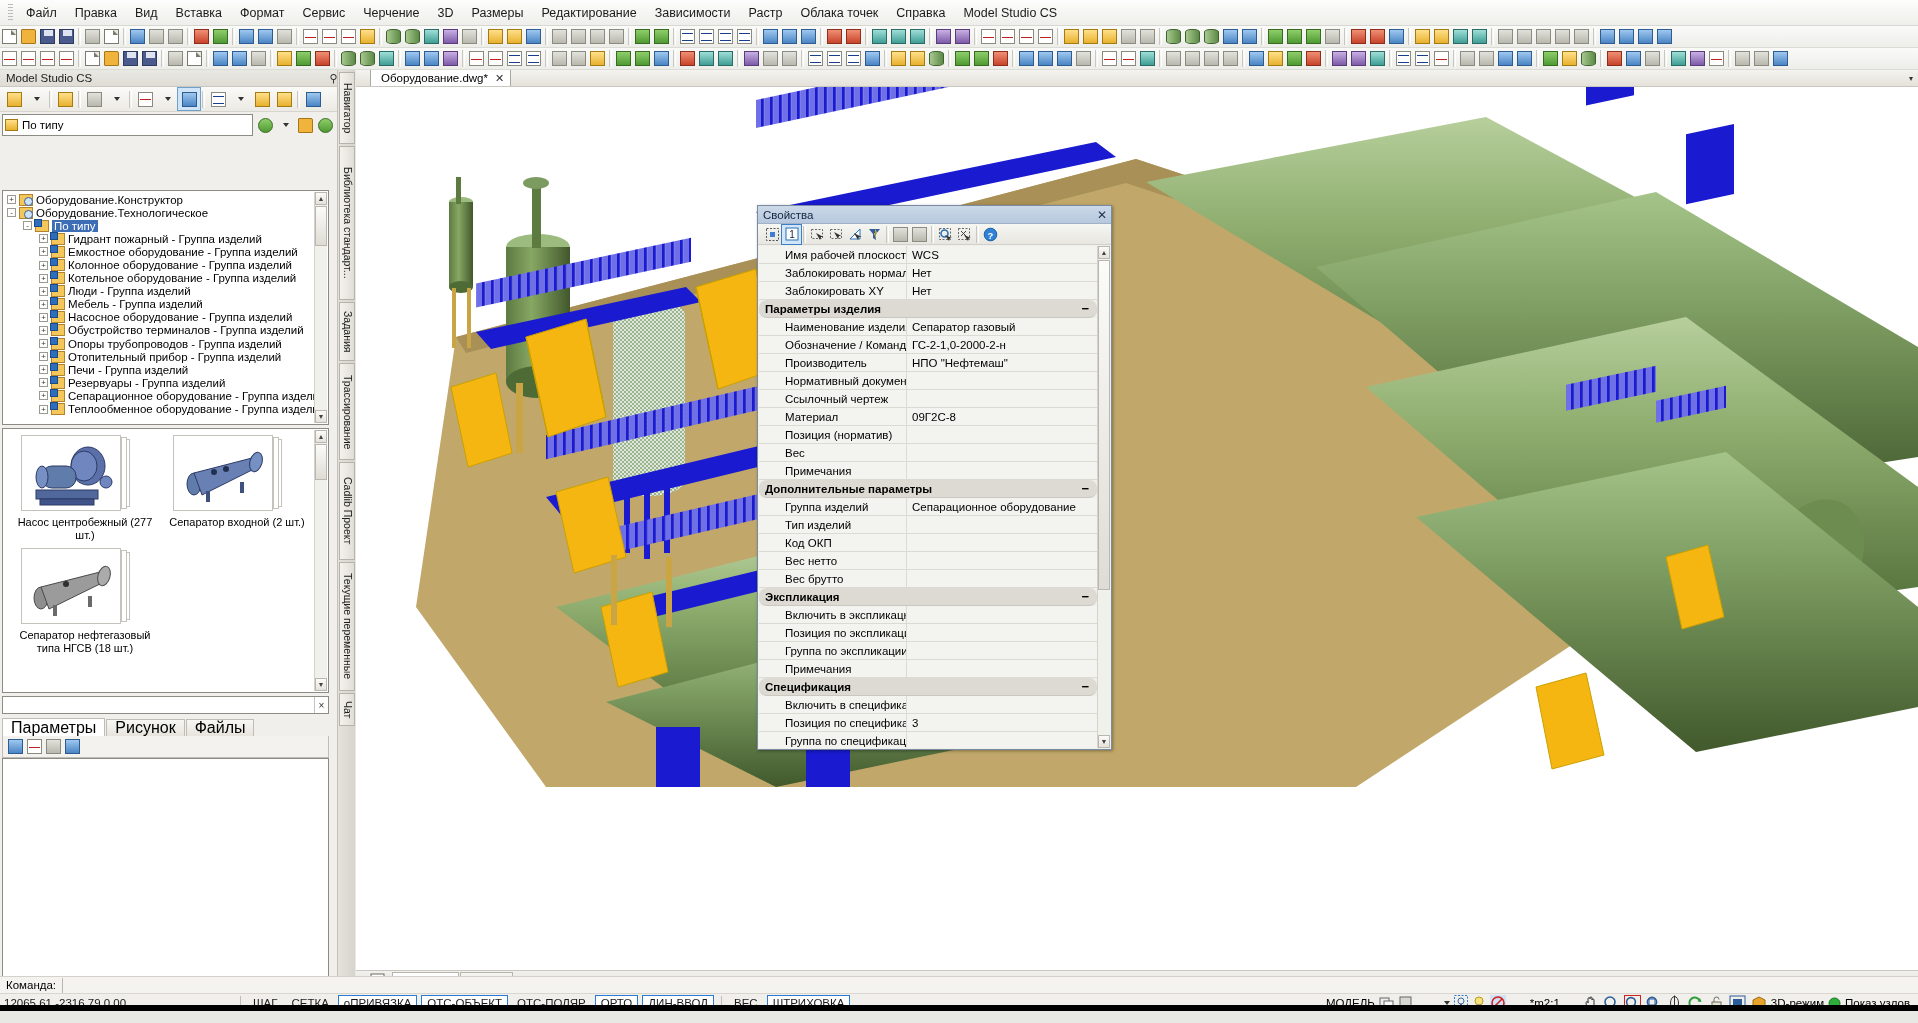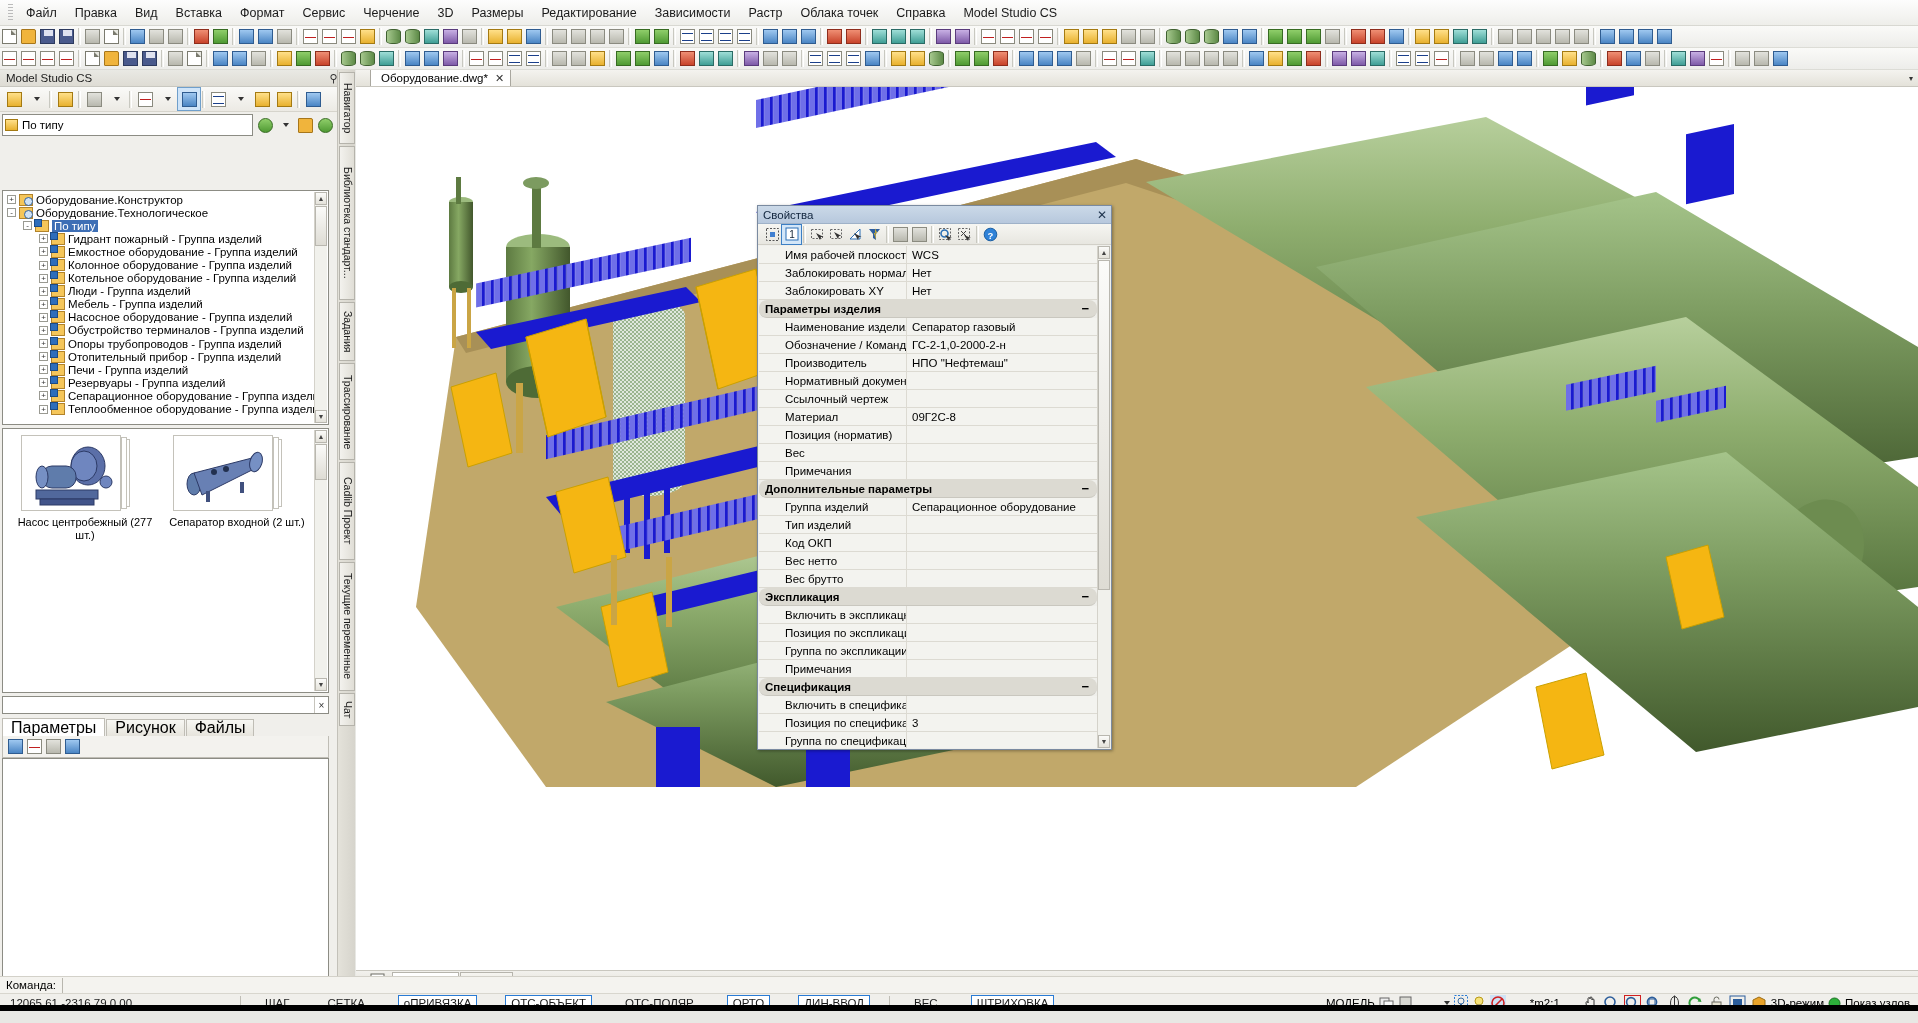--- a/index.html
+++ b/index.html
@@ -979,6 +979,21 @@
                 </svg></div>
             </div>
             <div class="pcap">Сепаратор входной (2 шт.)</div>
+          </div>
+          <div class="pitem">
+            <div class="pthumb">
+              <div class="s2"></div>
+              <div class="s1"></div>
+              <div class="pg"><svg viewBox="0 0 100 76" width="100" height="76">
+                  <ellipse cx="19" cy="49" rx="7" ry="11" fill="#8e8e8e" stroke="#4a4a4a"></ellipse>
+                  <polygon points="19,38 78,23 86,31 27,60" fill="#9b9b9b" stroke="#4a4a4a"></polygon>
+                  <ellipse cx="82" cy="27" rx="6" ry="10" fill="#ababab" stroke="#4a4a4a" transform="rotate(16 82 27)"></ellipse>
+                  <circle cx="44" cy="35" r="3" fill="#2f2f2f"></circle>
+                  <rect x="31" y="56" width="4" height="11" fill="#6a6a6a"></rect>
+                  <rect x="66" y="47" width="4" height="11" fill="#6a6a6a"></rect>
+                </svg></div>
+            </div>
+            <div class="pcap">Сепаратор нефтегазовый типа НГСВ (18 шт.)</div>
           </div>
         </div>
       <div class="pscroll">

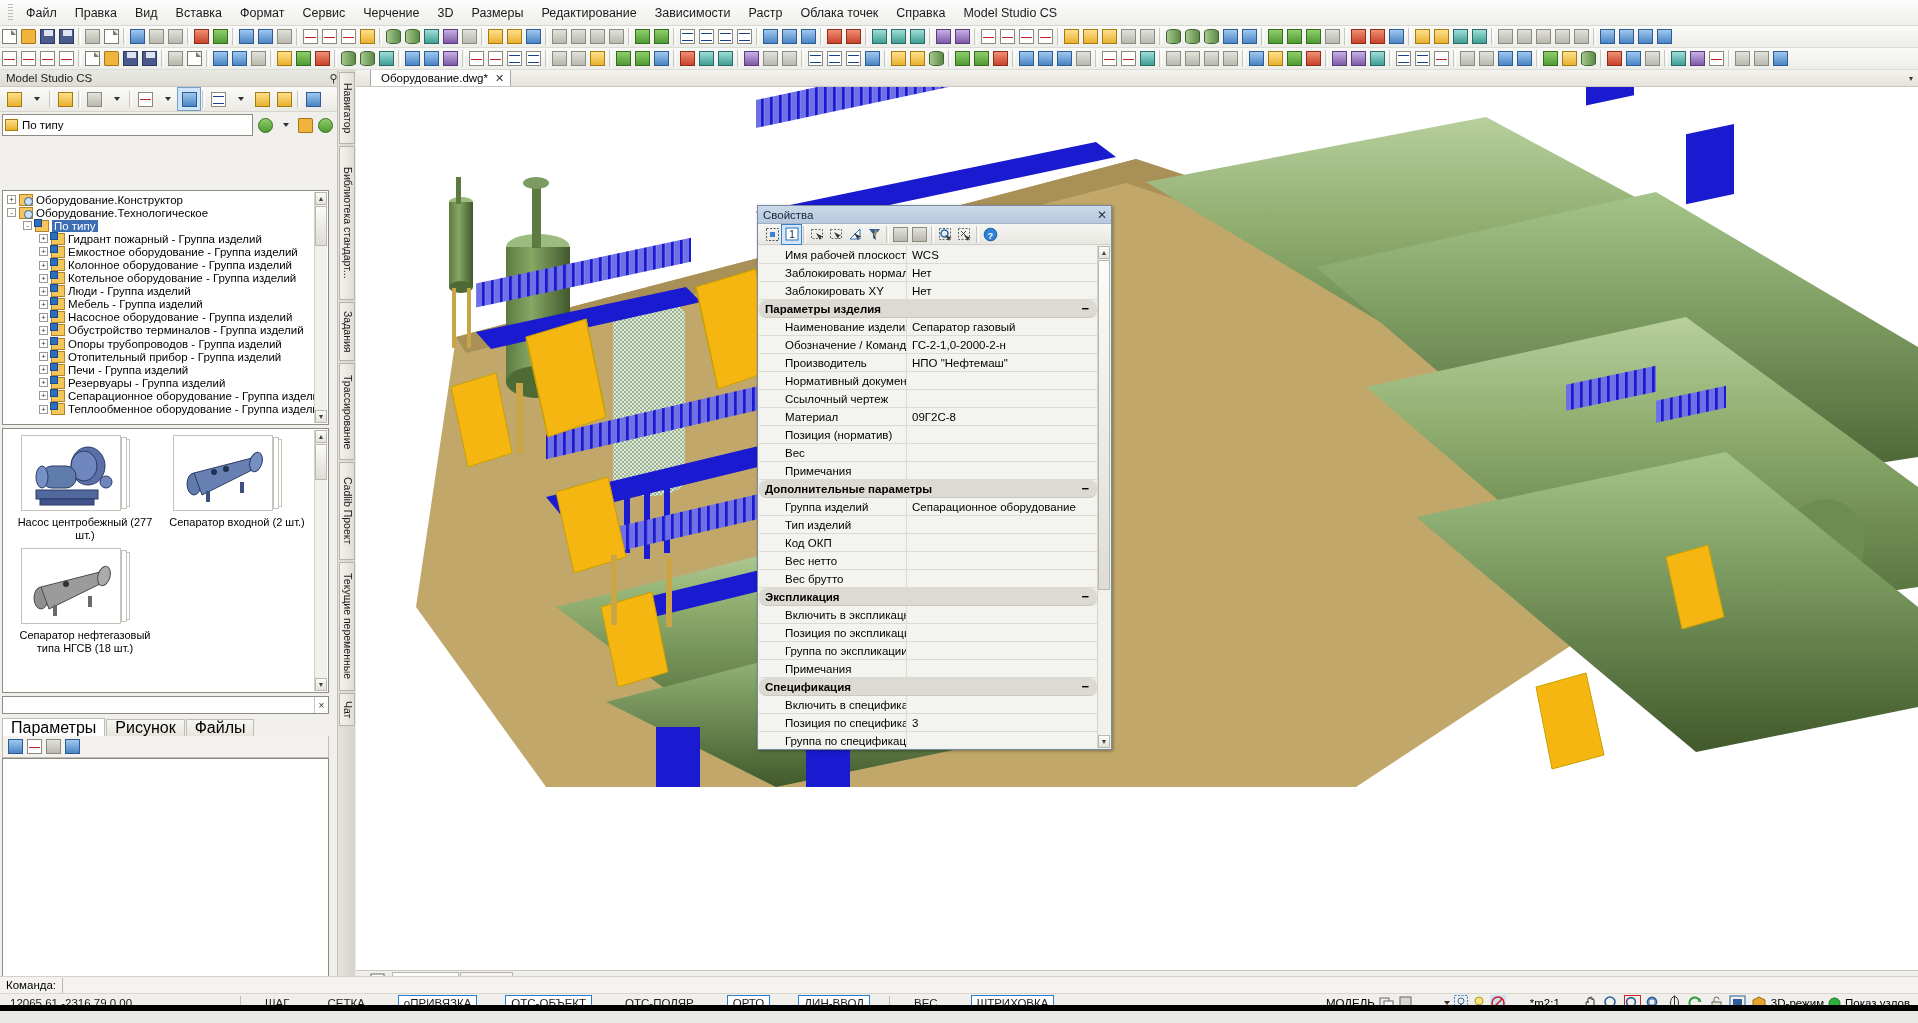--- a/index.html
+++ b/index.html
@@ -161,7 +161,7 @@
     background: #f4f3ef; border-bottom: 1px solid #d8d6ce; display: flex; align-items: center; font-size: 11.5px; padding-left: 6px; }
   .cmdline .inp { flex: 1; height: 15px; margin-left: 6px; background: #f4f3ef; border-left: 1px solid #b8b6ae; }
   .sbrow { position: absolute; left: 0; top: 17px; width: 1918px; height: 18px; display: flex; align-items: center; font-size: 11.5px; }
-  .coords { padding-left: 10px; width: 235px; color: #1a1a1a; }
+  .coords { padding-left: 4px; width: 235px; color: #1a1a1a; }
   .sbtn { padding: 1px 5px; margin: 0 14px; color: #1a1a1a; cursor: default; }
   .sbtn.on { border: 1px solid #2a7bd4; background: #fff; }
   .sbsep { width: 1px; height: 14px; background: #c0beb6; margin: 0 5px; }

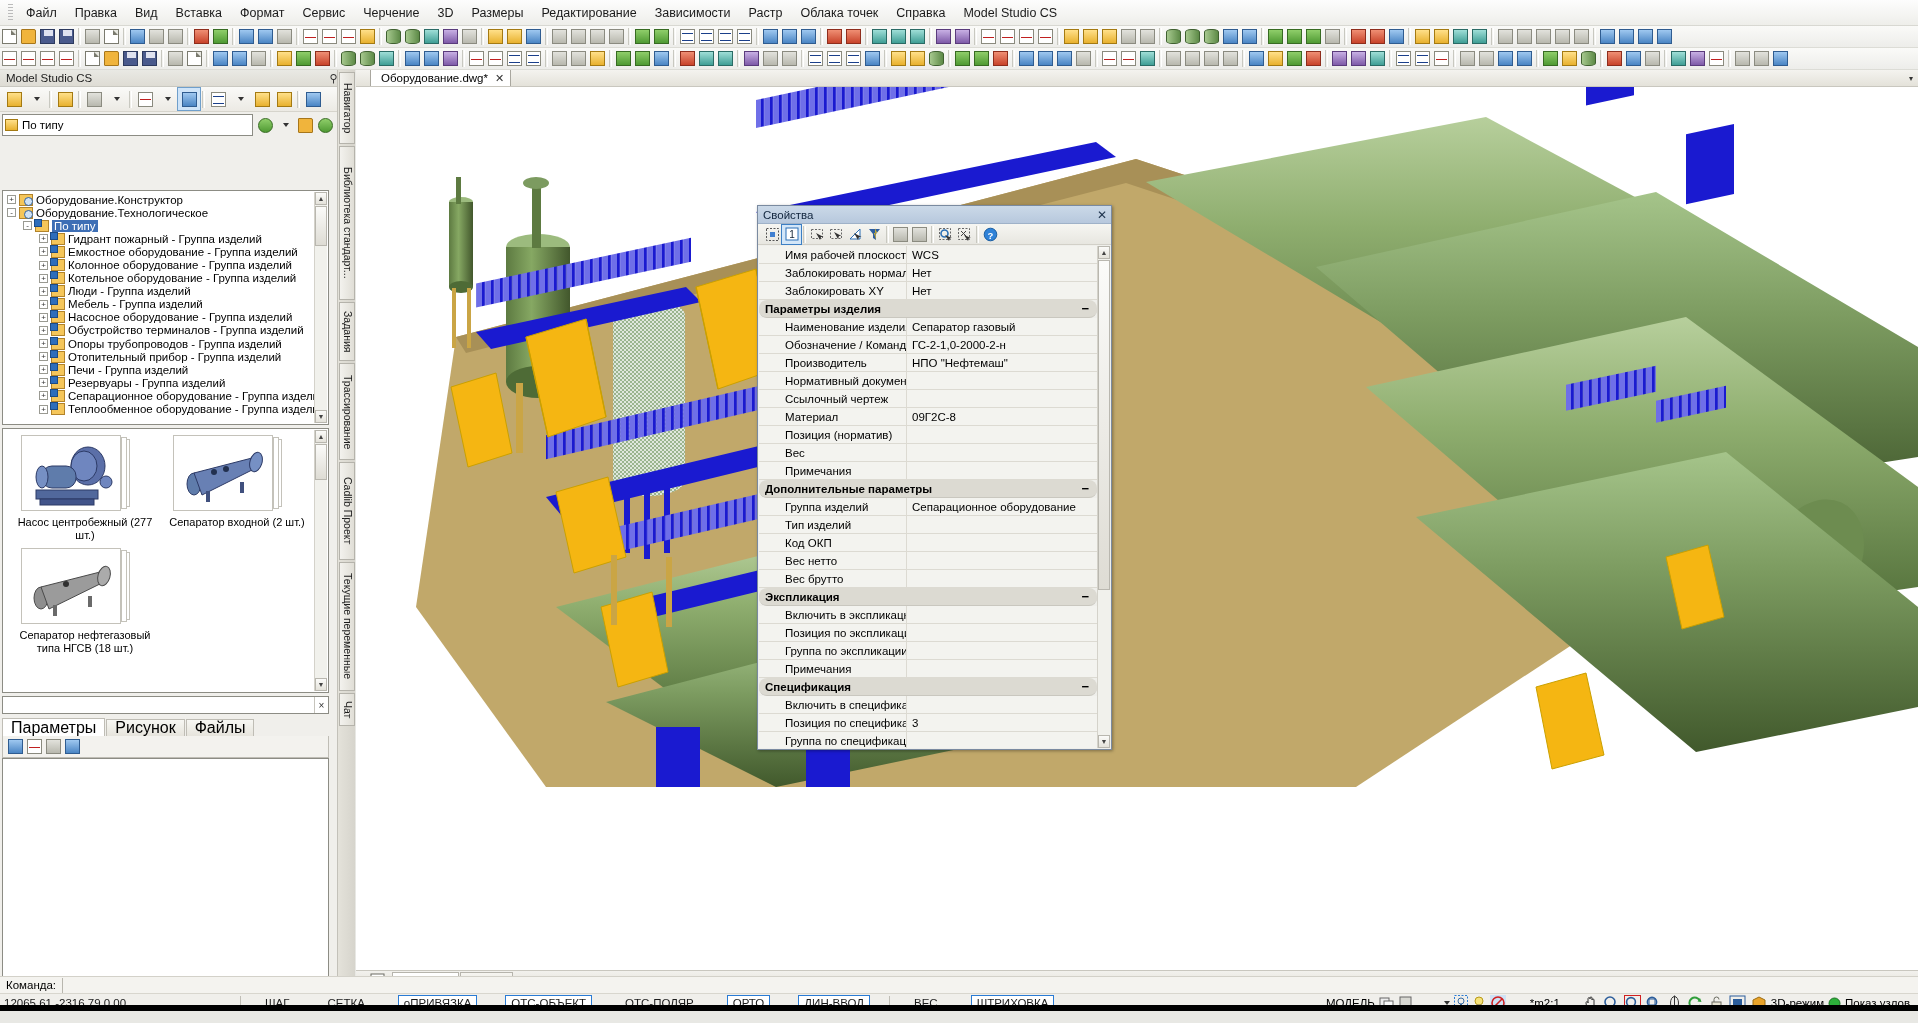--- a/index.html
+++ b/index.html
@@ -162,7 +162,7 @@
   .cmdline .inp { flex: 1; height: 15px; margin-left: 6px; background: #f4f3ef; border-left: 1px solid #b8b6ae; }
   .sbrow { position: absolute; left: 0; top: 17px; width: 1918px; height: 18px; display: flex; align-items: center; font-size: 11.5px; }
   .coords { padding-left: 4px; width: 235px; color: #1a1a1a; }
-  .sbtn { padding: 1px 5px; margin: 0 14px; color: #1a1a1a; cursor: default; }
+  .sbtn { padding: 1px 5px; margin: 0 2px; color: #1a1a1a; cursor: default; }
   .sbtn.on { border: 1px solid #2a7bd4; background: #fff; }
   .sbsep { width: 1px; height: 14px; background: #c0beb6; margin: 0 5px; }
   .sbright { margin-left: auto; display: flex; align-items: center; padding-right: 8px; gap: 4px; }

